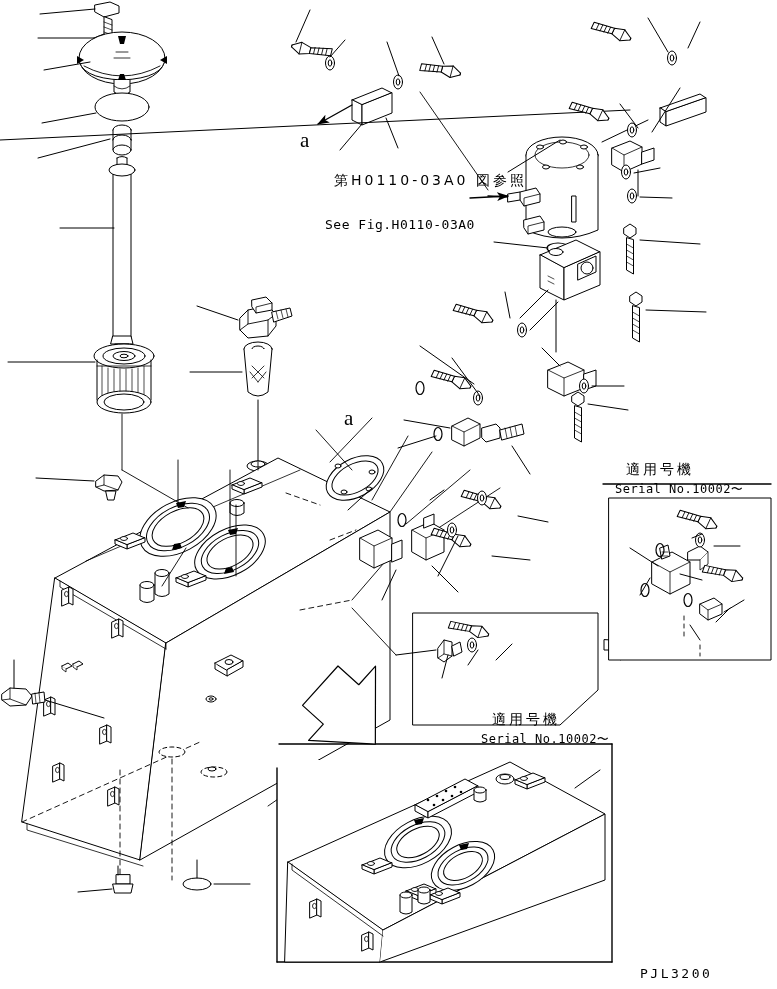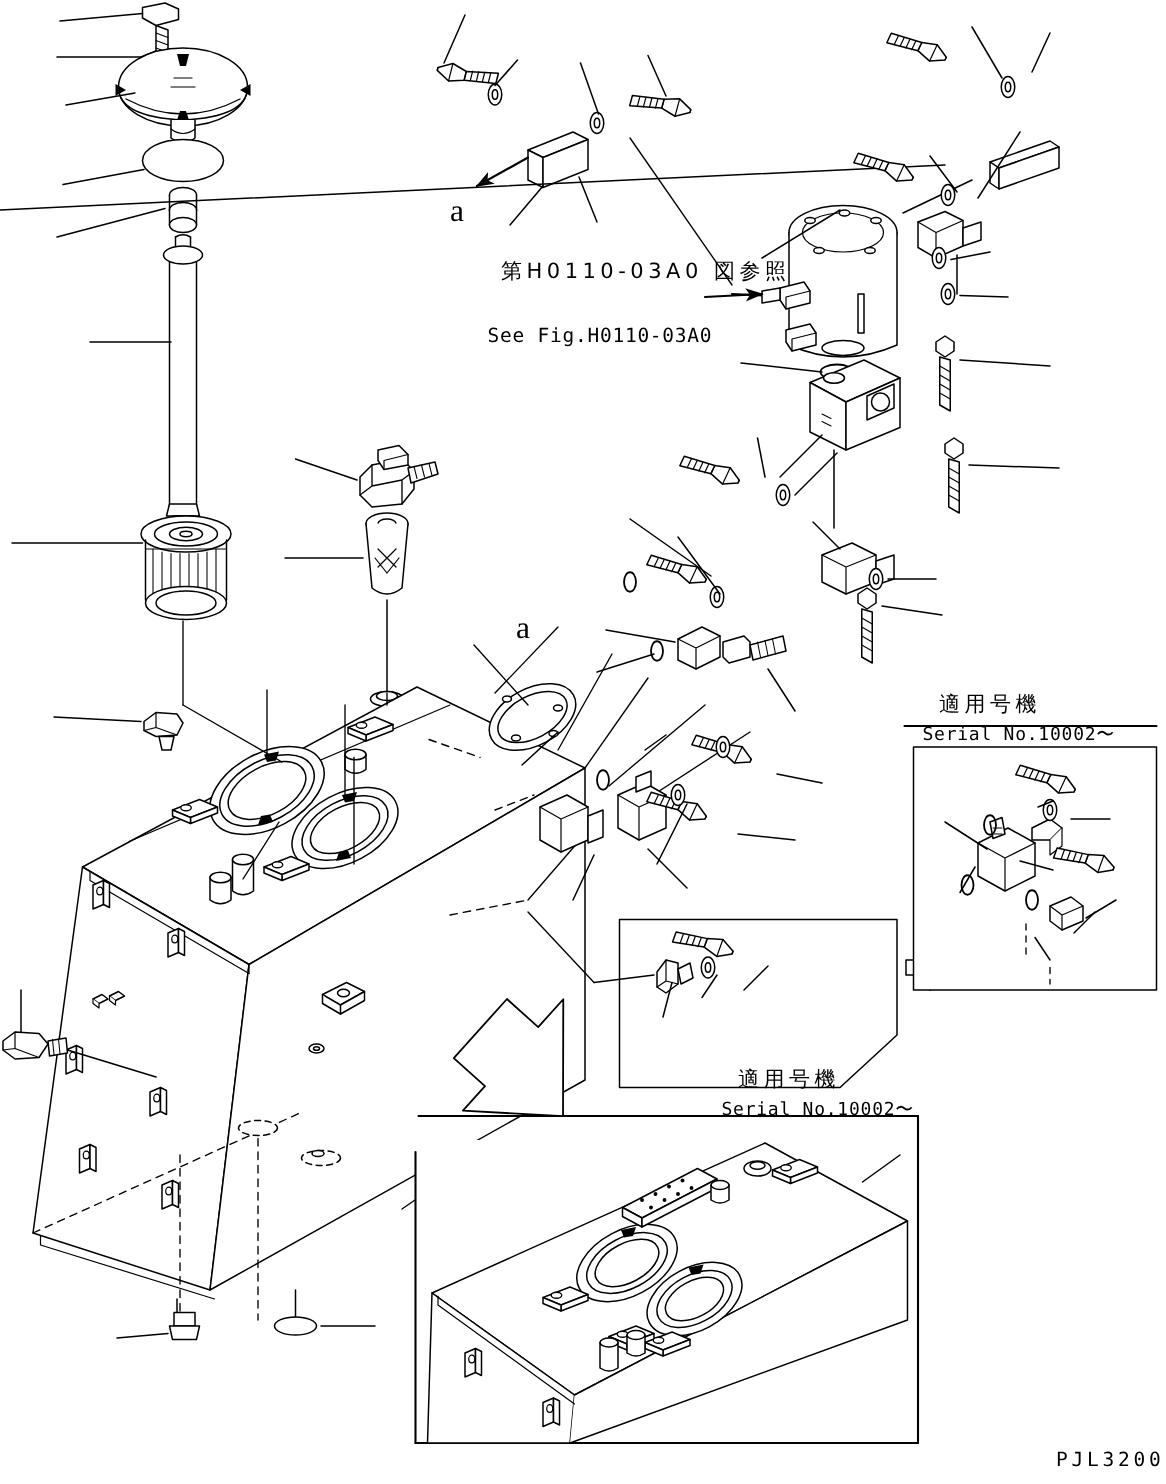--- a/index.html
+++ b/index.html
@@ -566,7 +566,7 @@
 
 <div class="txt mono" style="left:481px; top:731px; font-size:12px;">Serial No.10002〜</div>
 
-<div class="txt dwgno" style="left:704px; top:966px;">PJL3200</div>
+<div class="txt dwgno" style="left:640px; top:966px;">PJL3200</div>
 
 </div>
 

